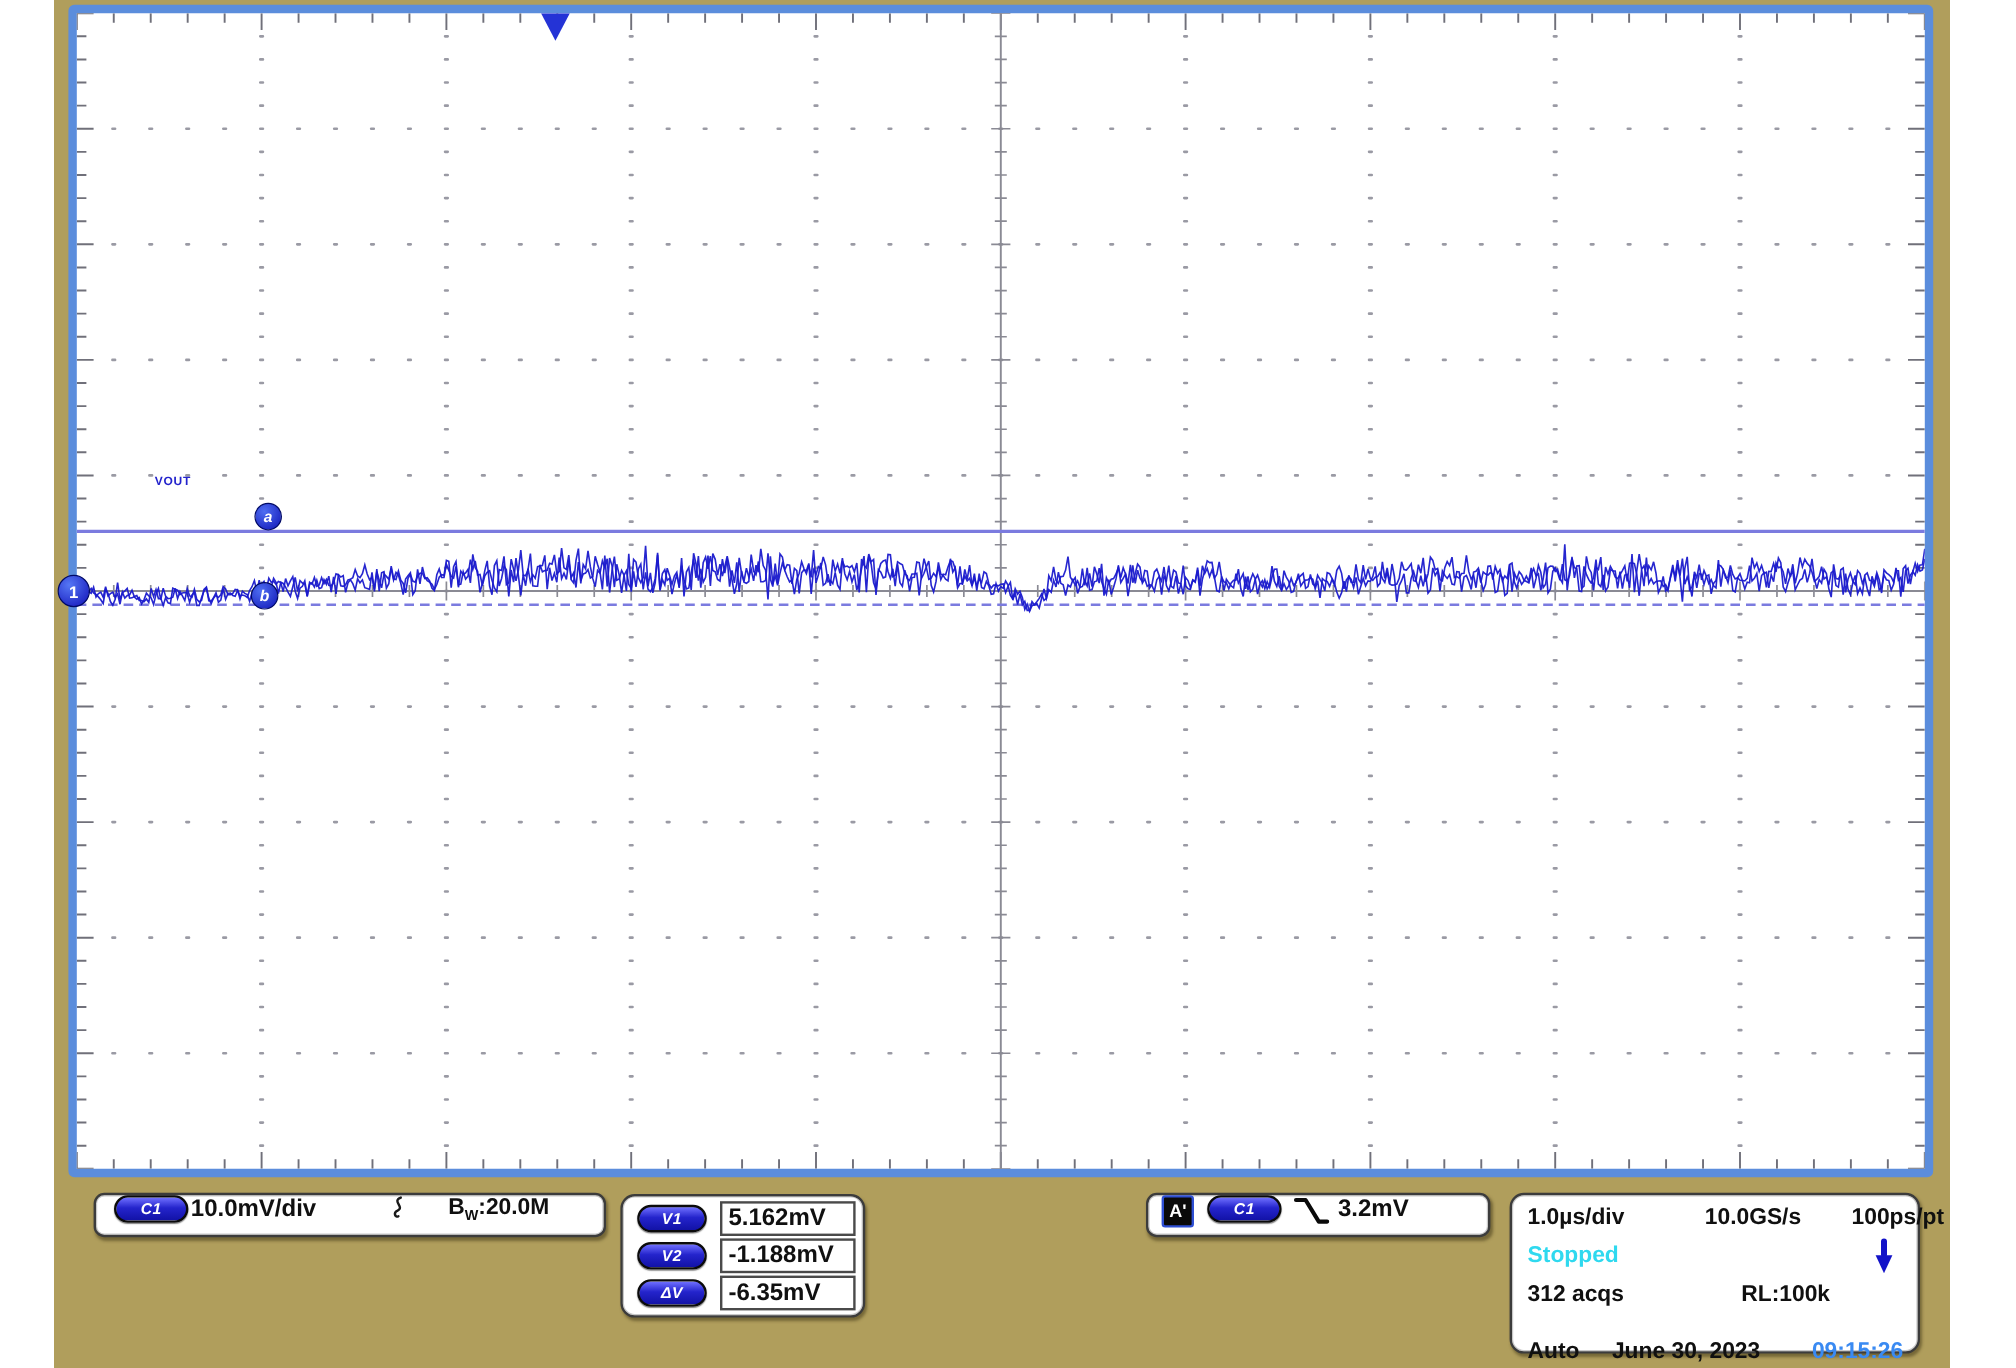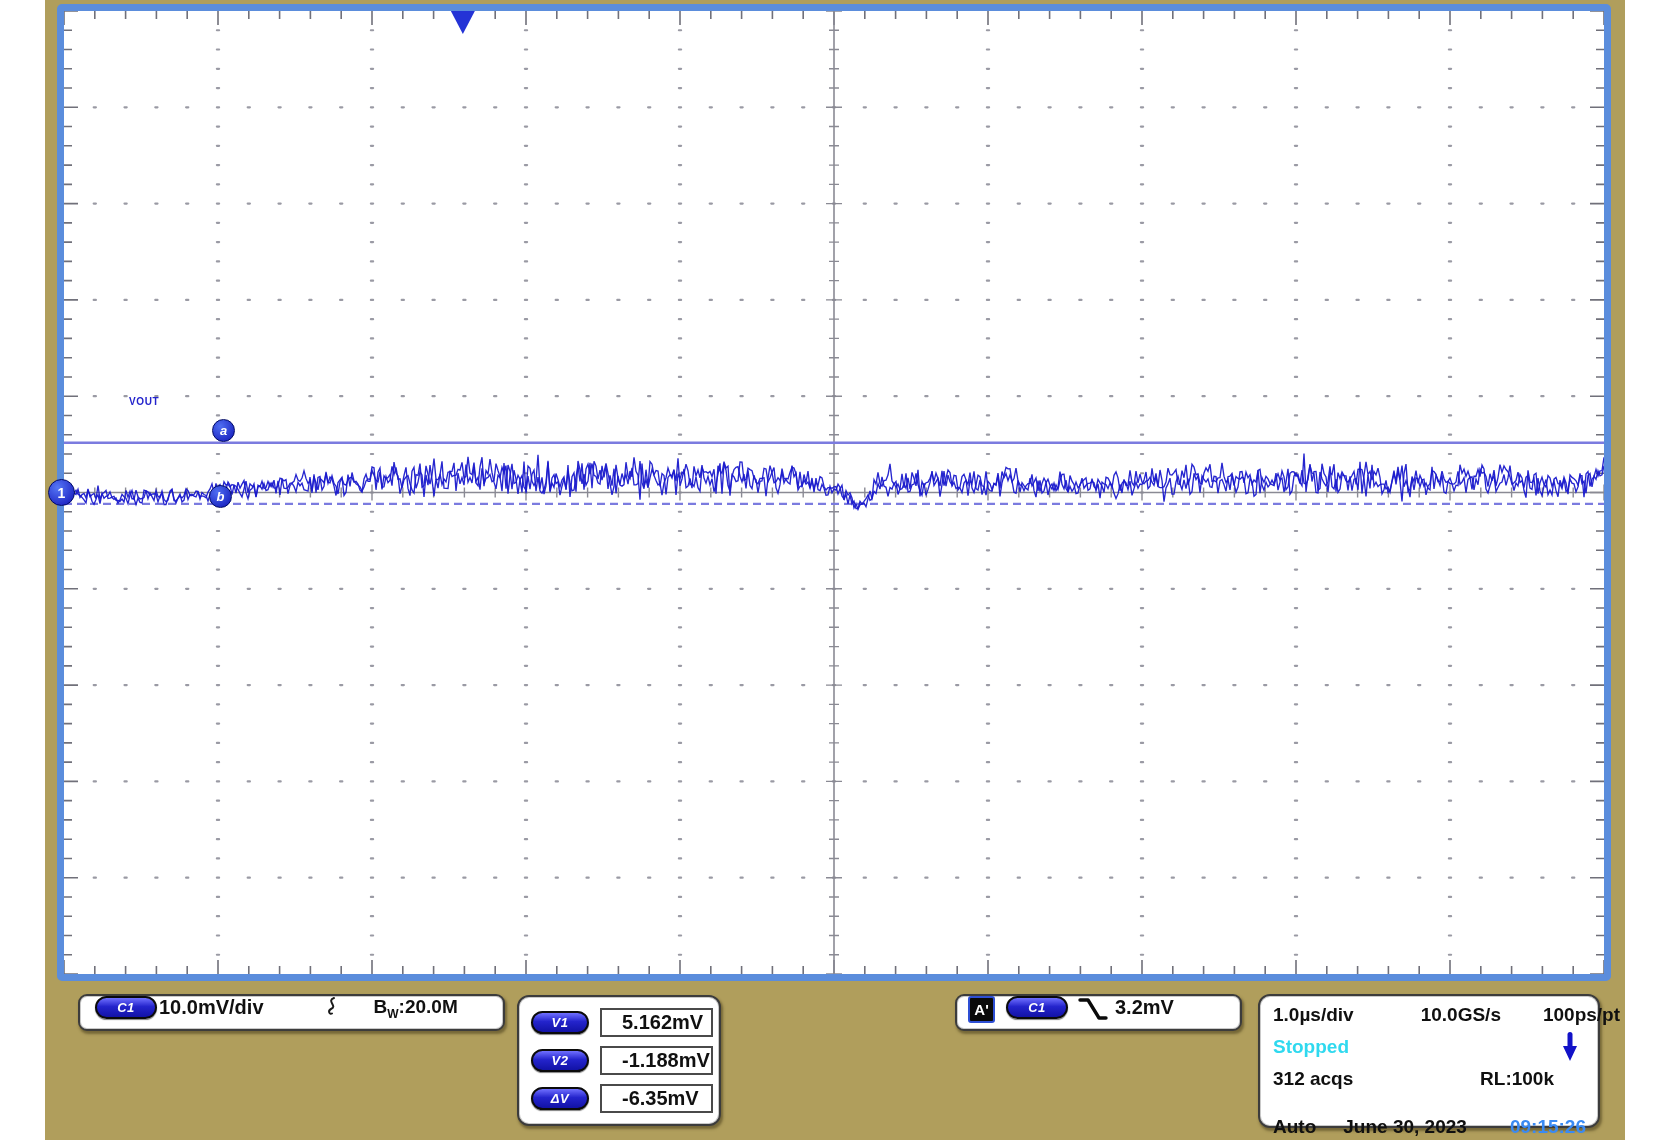--- a/index.html
+++ b/index.html
@@ -48,7 +48,7 @@
   .ch1-box .bw{margin-left:34px;font-size:19px;font-weight:700;}
   .ch1-box .bw sub{font-size:12px;font-weight:700;}
 
-  .cursor-box{left:472px;top:995px;width:204px;height:131px;border-radius:12px;
+  .cursor-box{left:472px;top:995px;width:204px;height:103px;border-radius:12px;
               flex-direction:column;justify-content:space-evenly;align-items:stretch;
               padding:3px 6px 3px 12px;}
   .crow{display:flex;align-items:center;height:31px;}

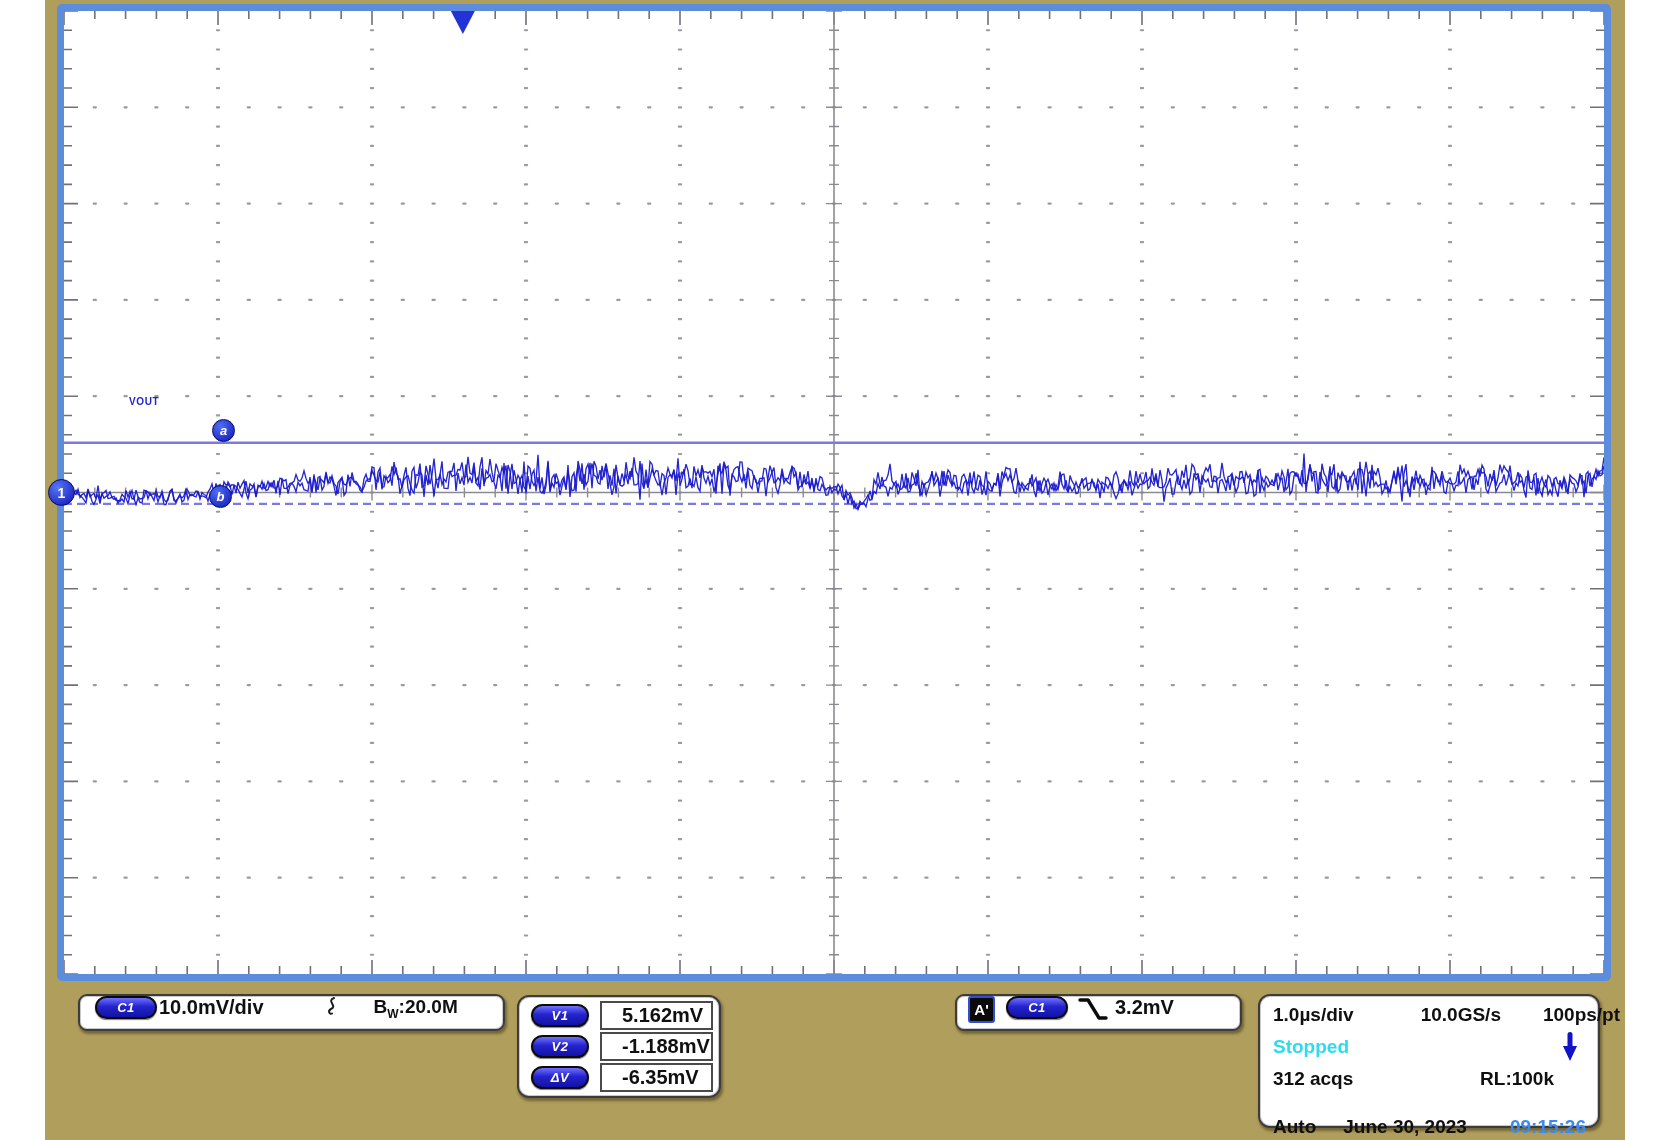--- a/index.html
+++ b/index.html
@@ -54,7 +54,7 @@
   .crow{display:flex;align-items:center;height:31px;}
   .crow .pill{min-width:58px;}
   .cval{margin-left:11px;width:116px;height:29px;border:2px solid #4a4a4a;background:#fff;
-        font-size:20px;font-weight:700;display:flex;align-items:center;padding-left:20px;
+        font-size:20px;font-weight:700;display:flex;align-items:center;padding-left:5px;
         box-sizing:border-box;}
 
   .trig-box{left:910px;top:994px;width:287px;height:37px;padding-left:11px;}

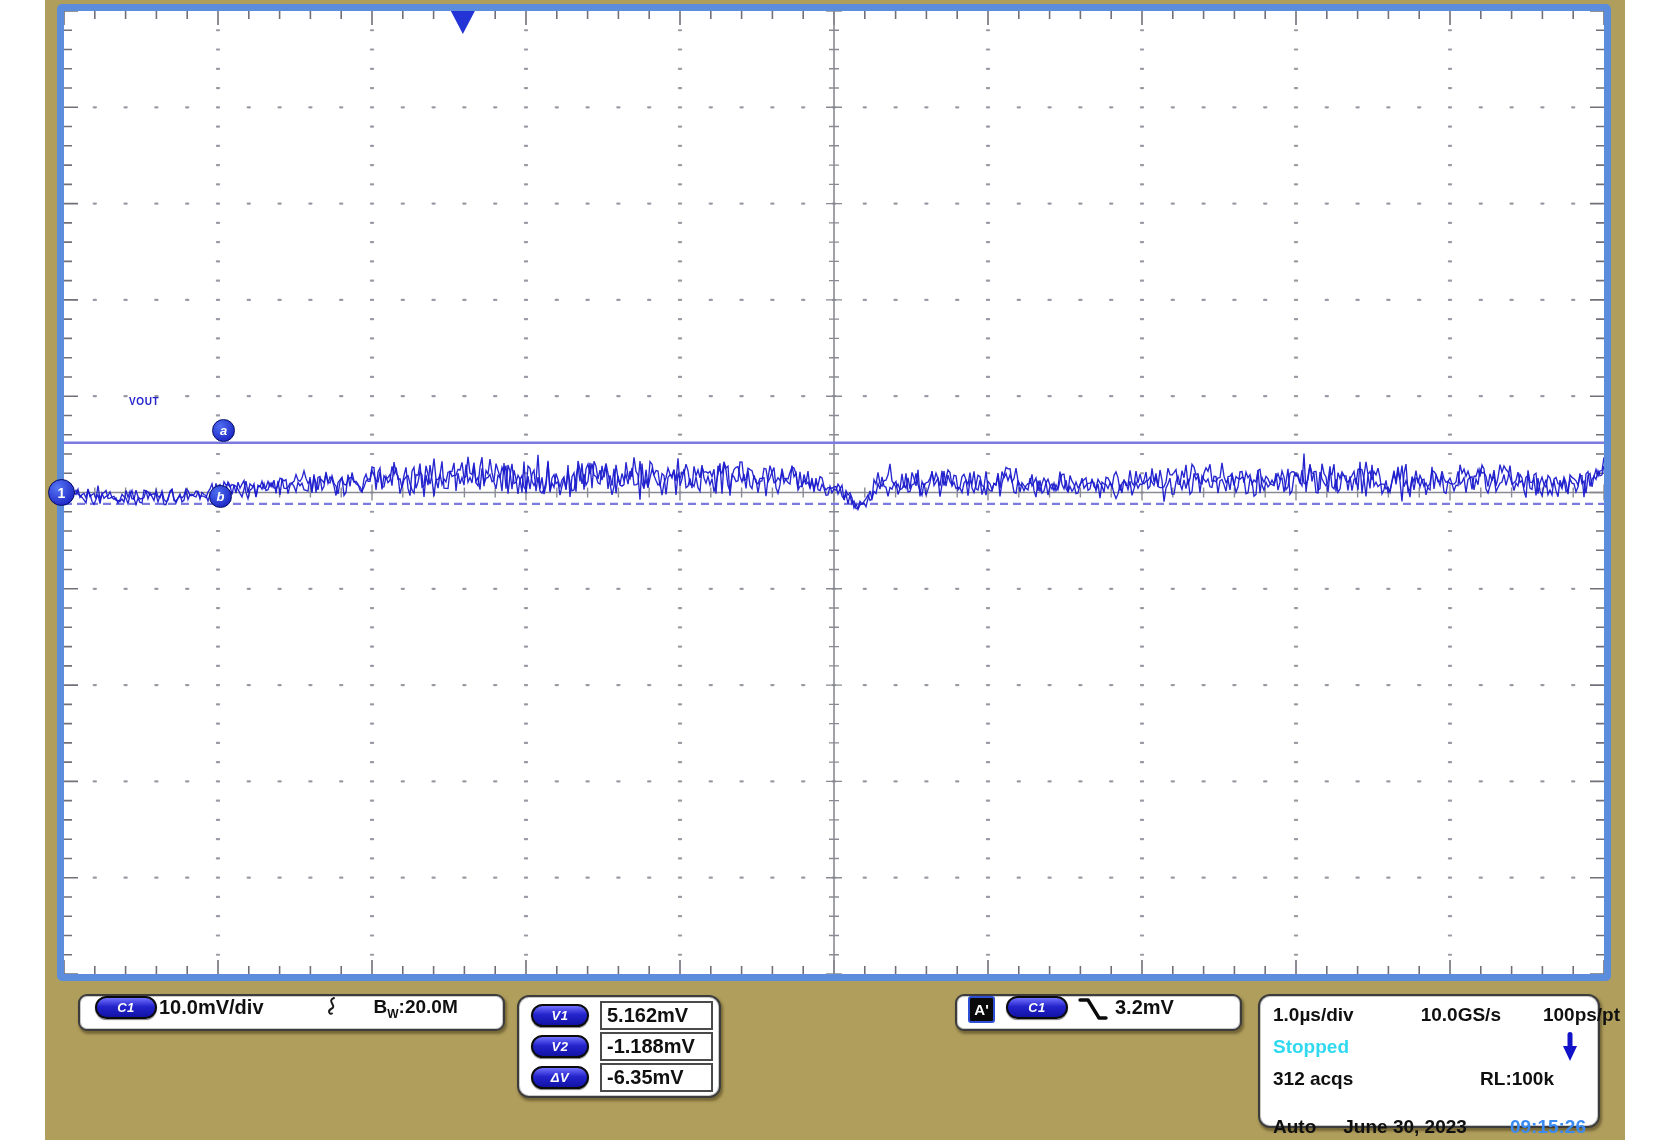--- a/index.html
+++ b/index.html
@@ -72,7 +72,7 @@
   .tbr1 .rate{margin-left:25px;}
   .tbr1 .res{margin-left:auto;}
   .tbr2{top:40px;padding-left:13px;color:var(--c-stopped,#2fd9ef);}
-  .tbr3{top:72px;padding:0 44px 0 13px;}
+  .tbr3{top:72px;padding:0 73px 0 13px;}
   .tbr3 .rl{margin-left:auto;}
   .tbr4{top:120px;padding:0 12px 0 13px;}
   .tbr4 .date{margin-left:27px;}

